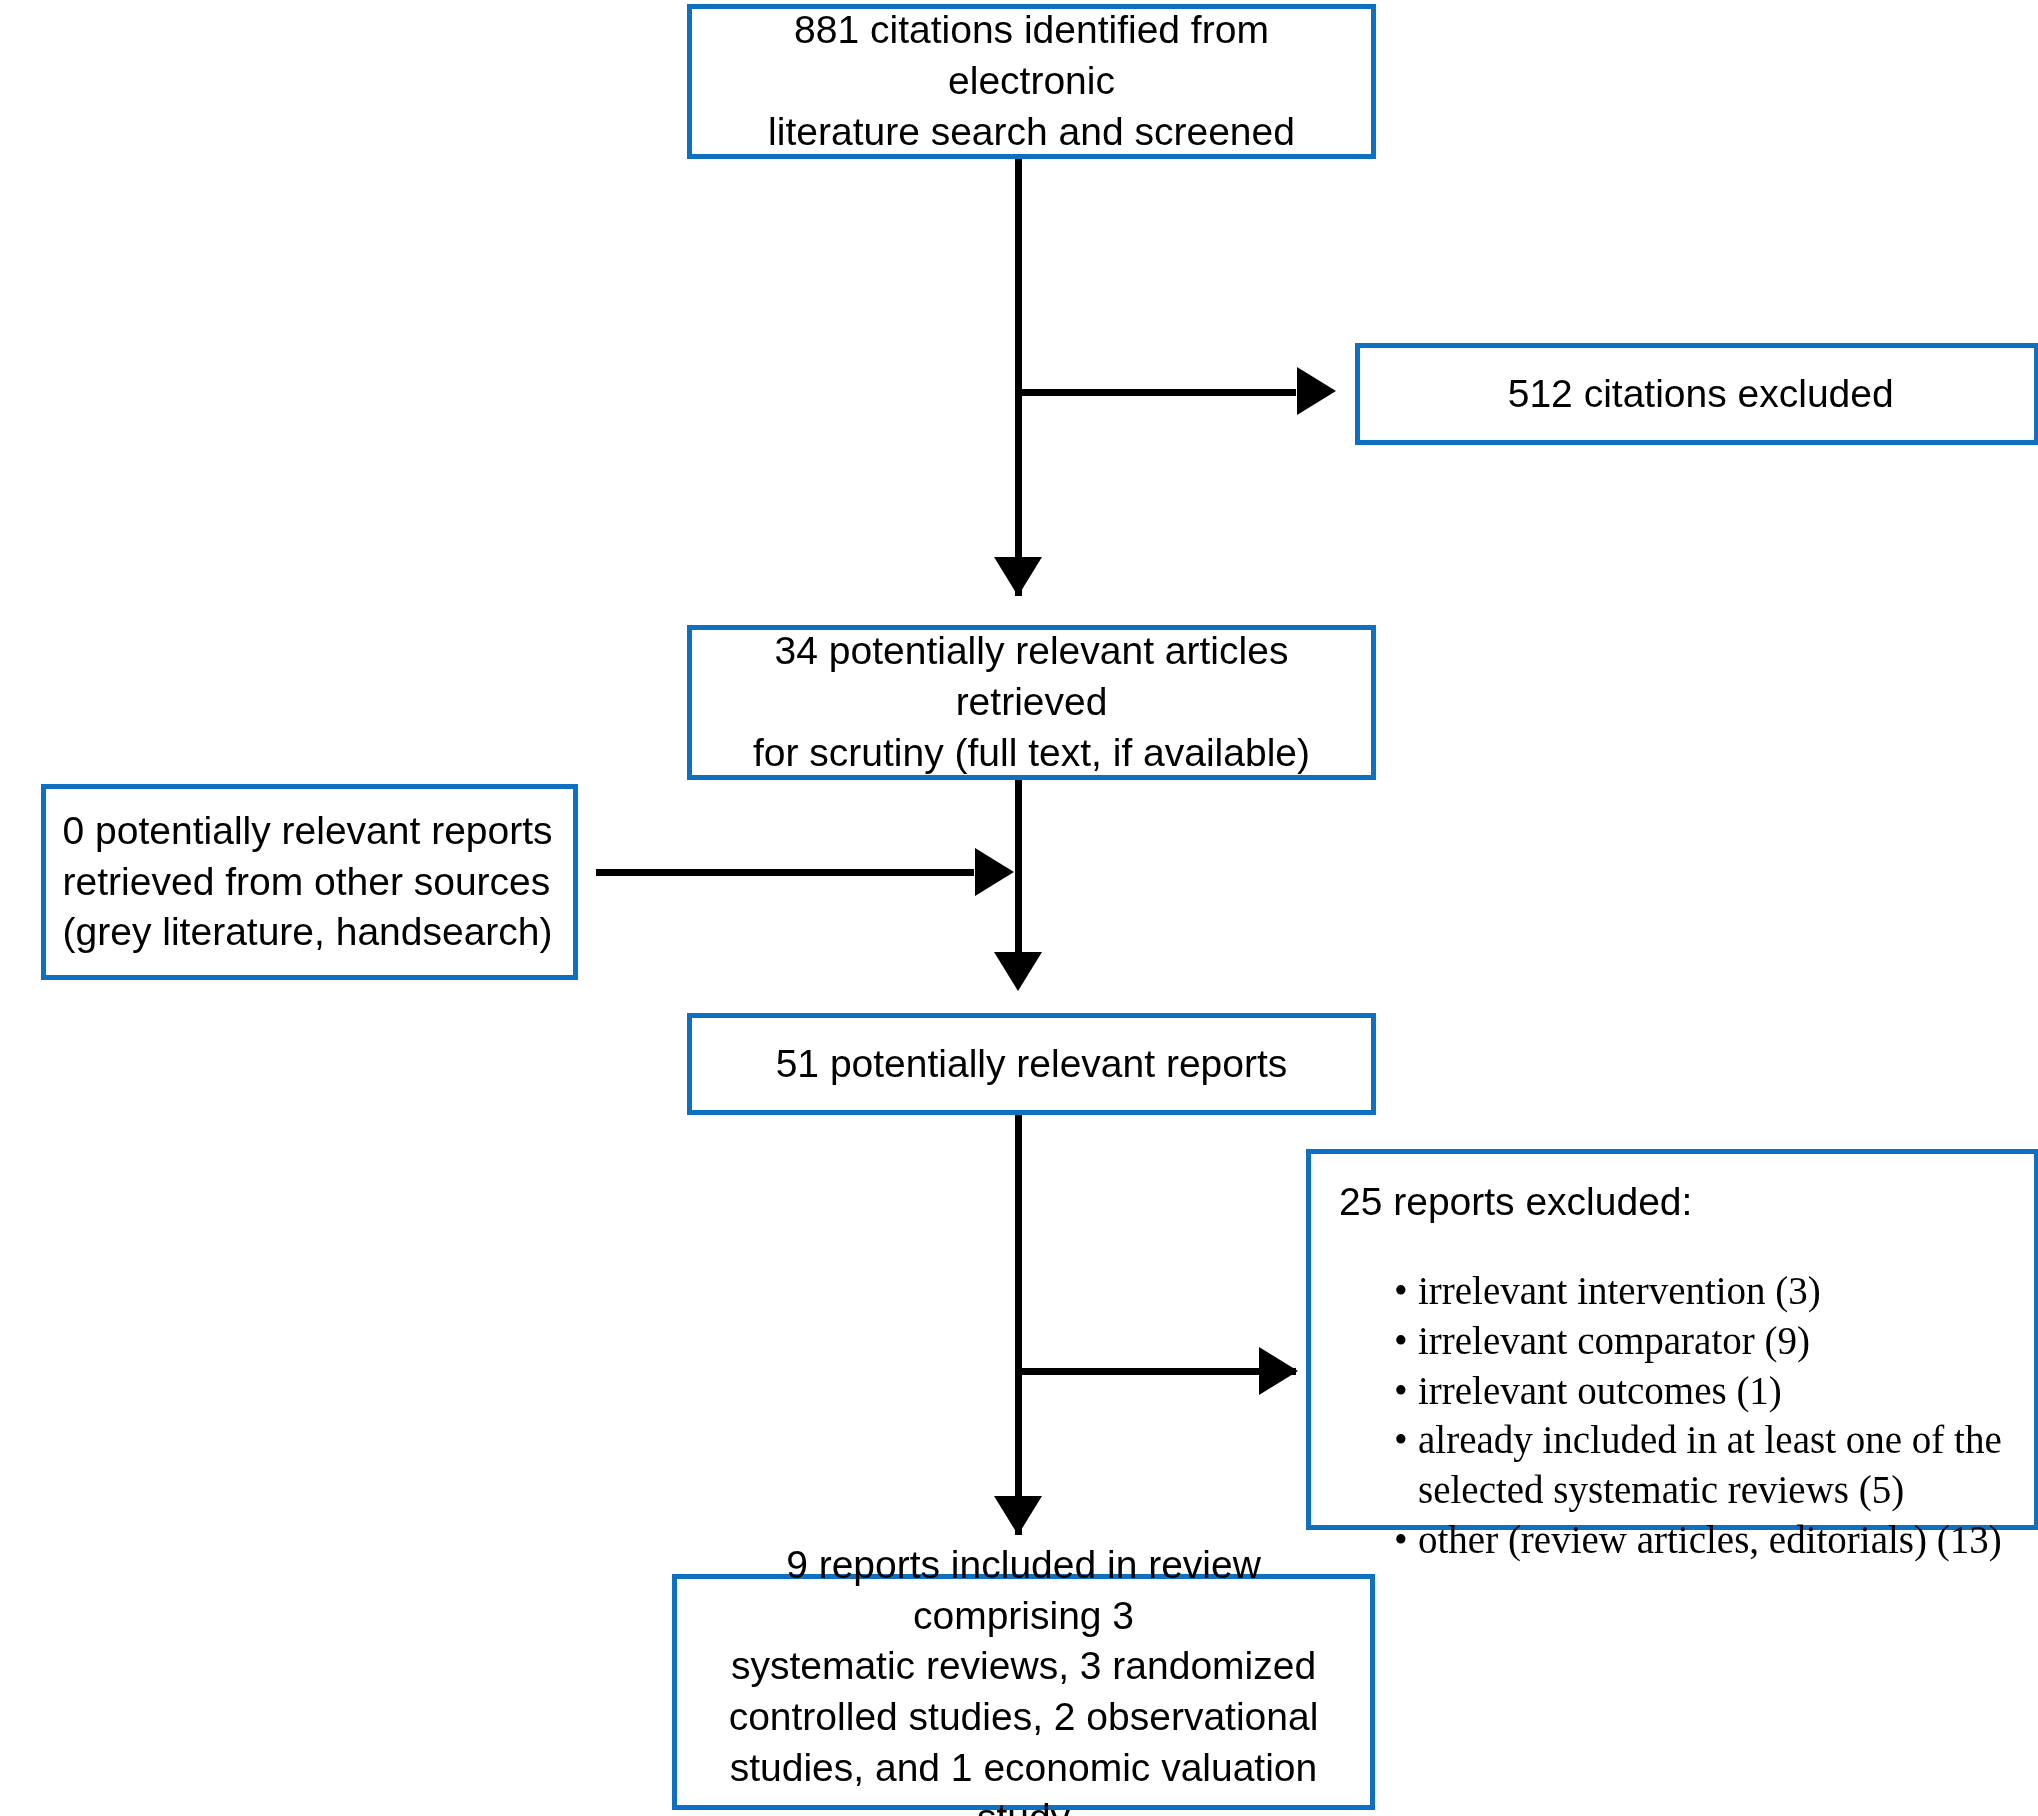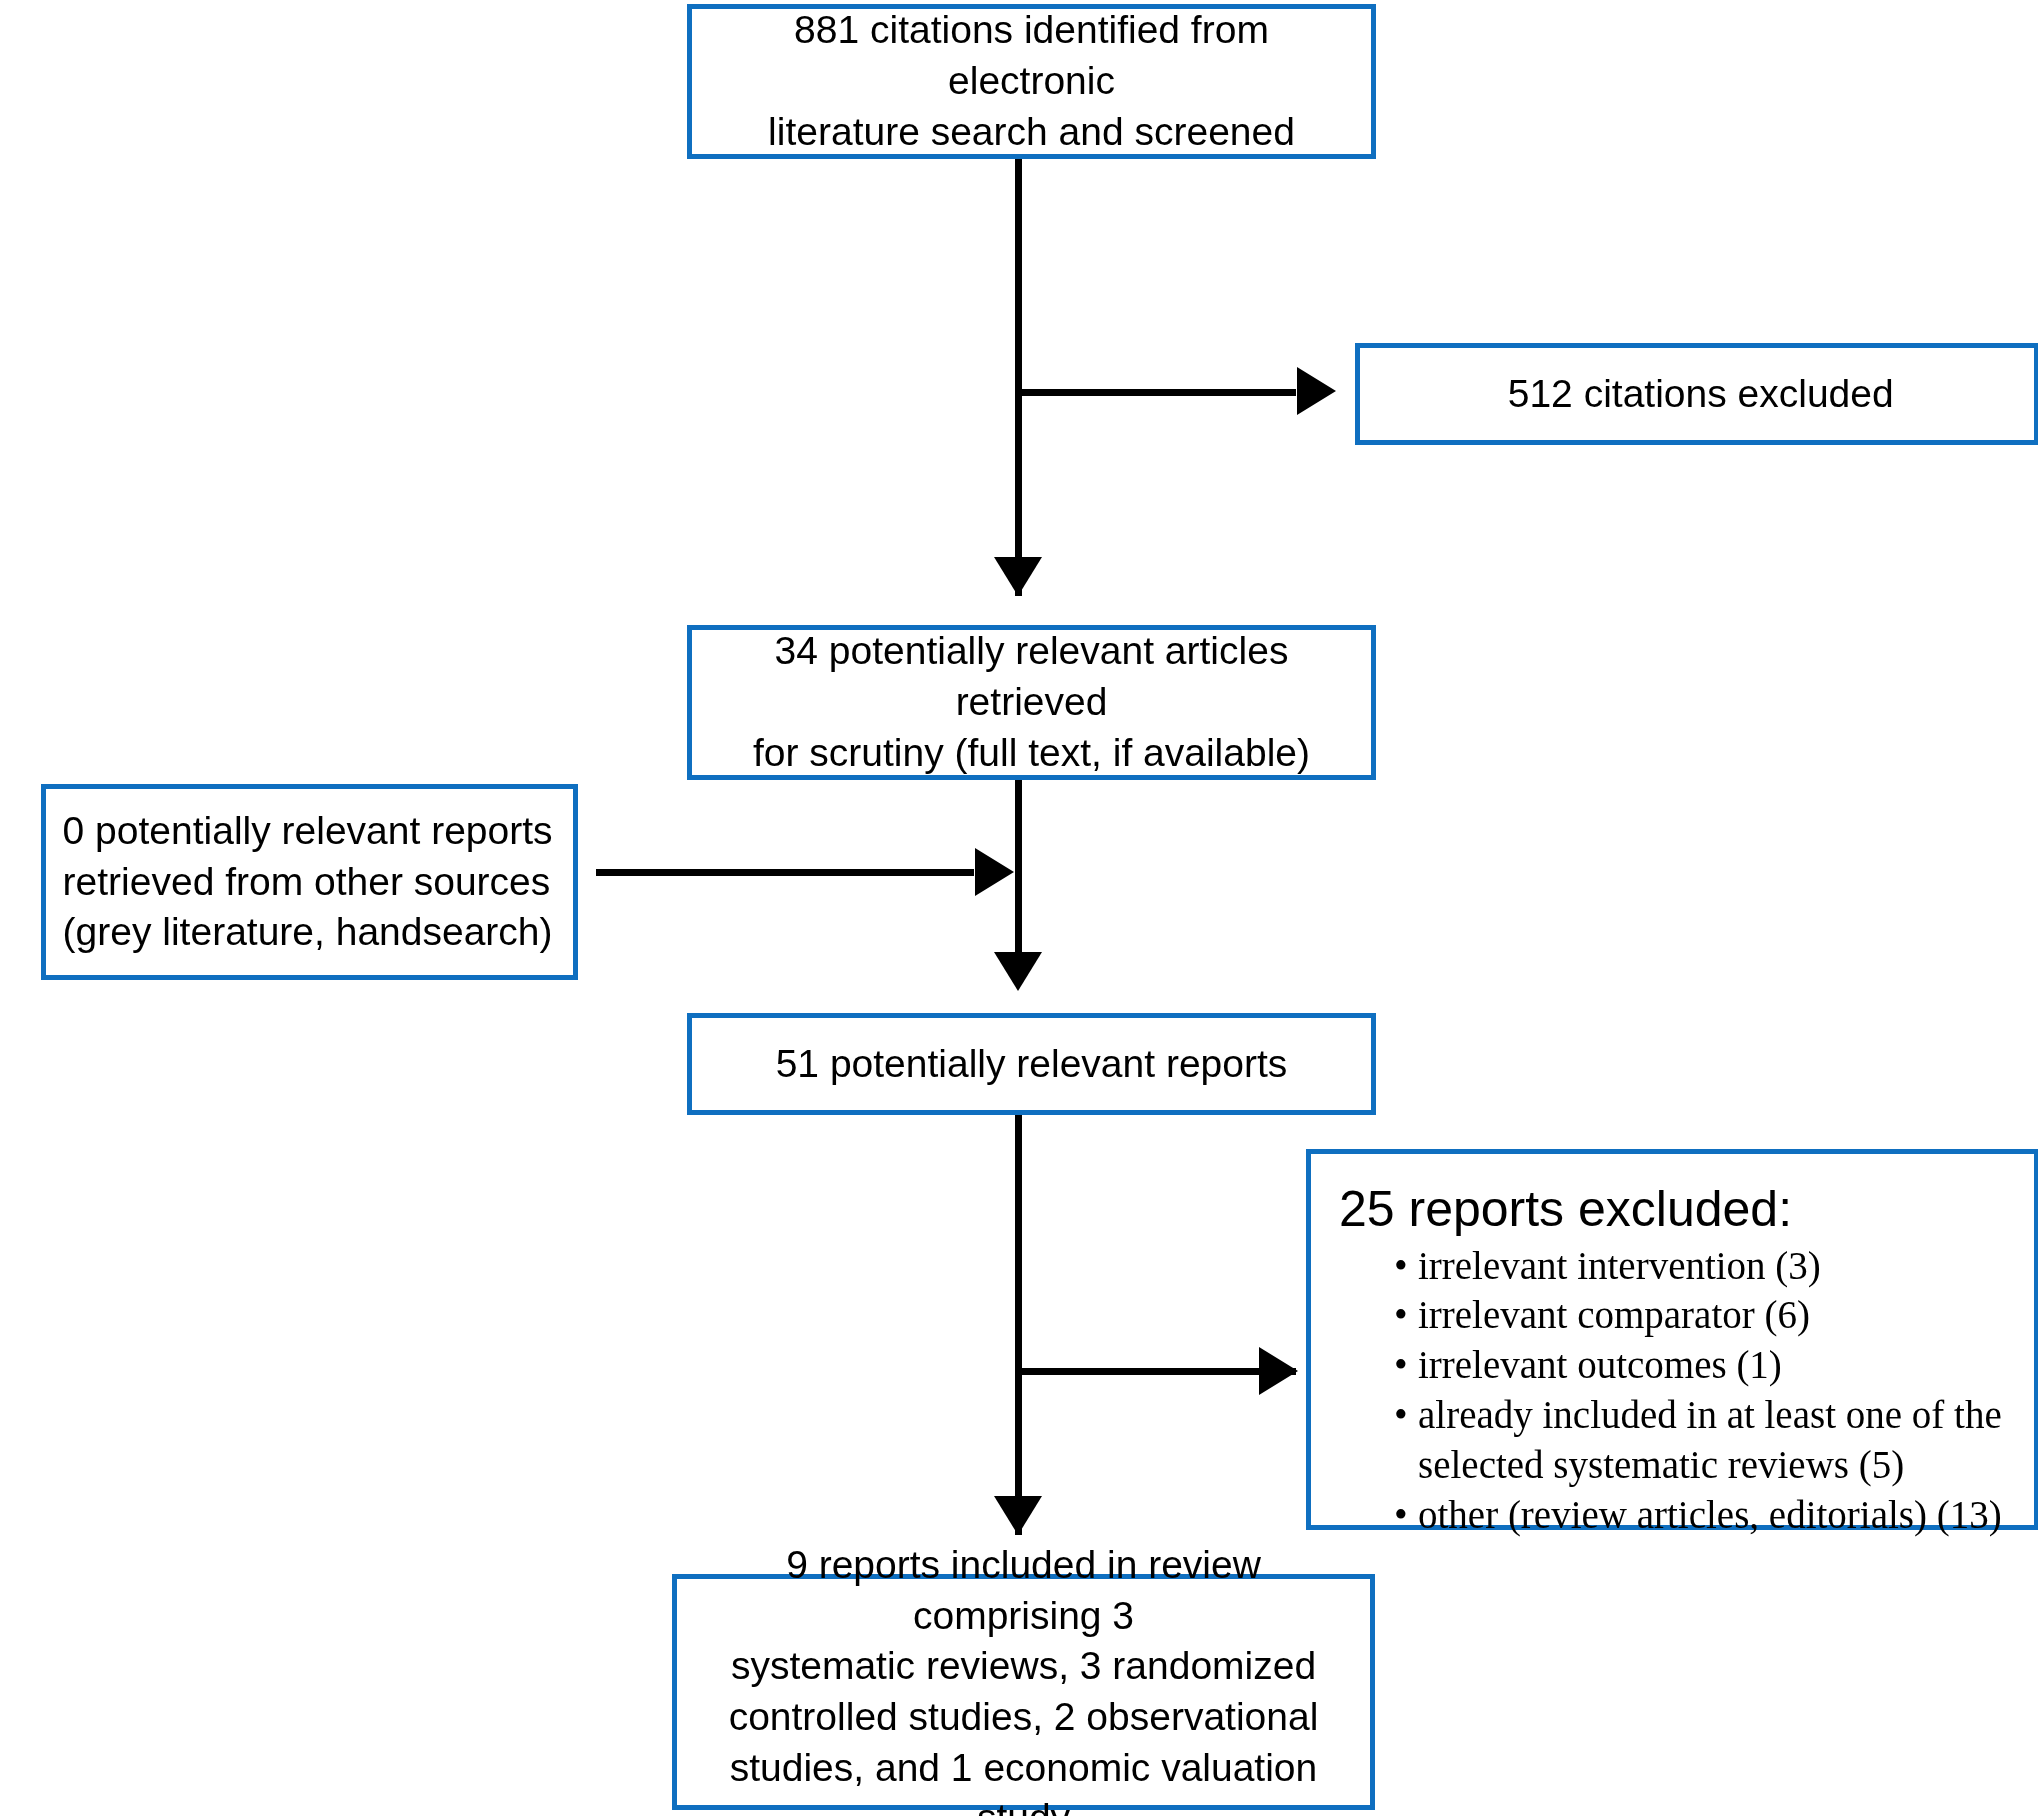--- a/index.html
+++ b/index.html
@@ -64,8 +64,9 @@
     flex-direction: column;
   }
   #box-excluded-25 .excl-heading {
-    font-size: 50px;
+    font-size: 39px;
     line-height: 1.25;
+    margin-bottom: 39px;
   }
   #box-excluded-25 .excl-list {
     list-style: none;

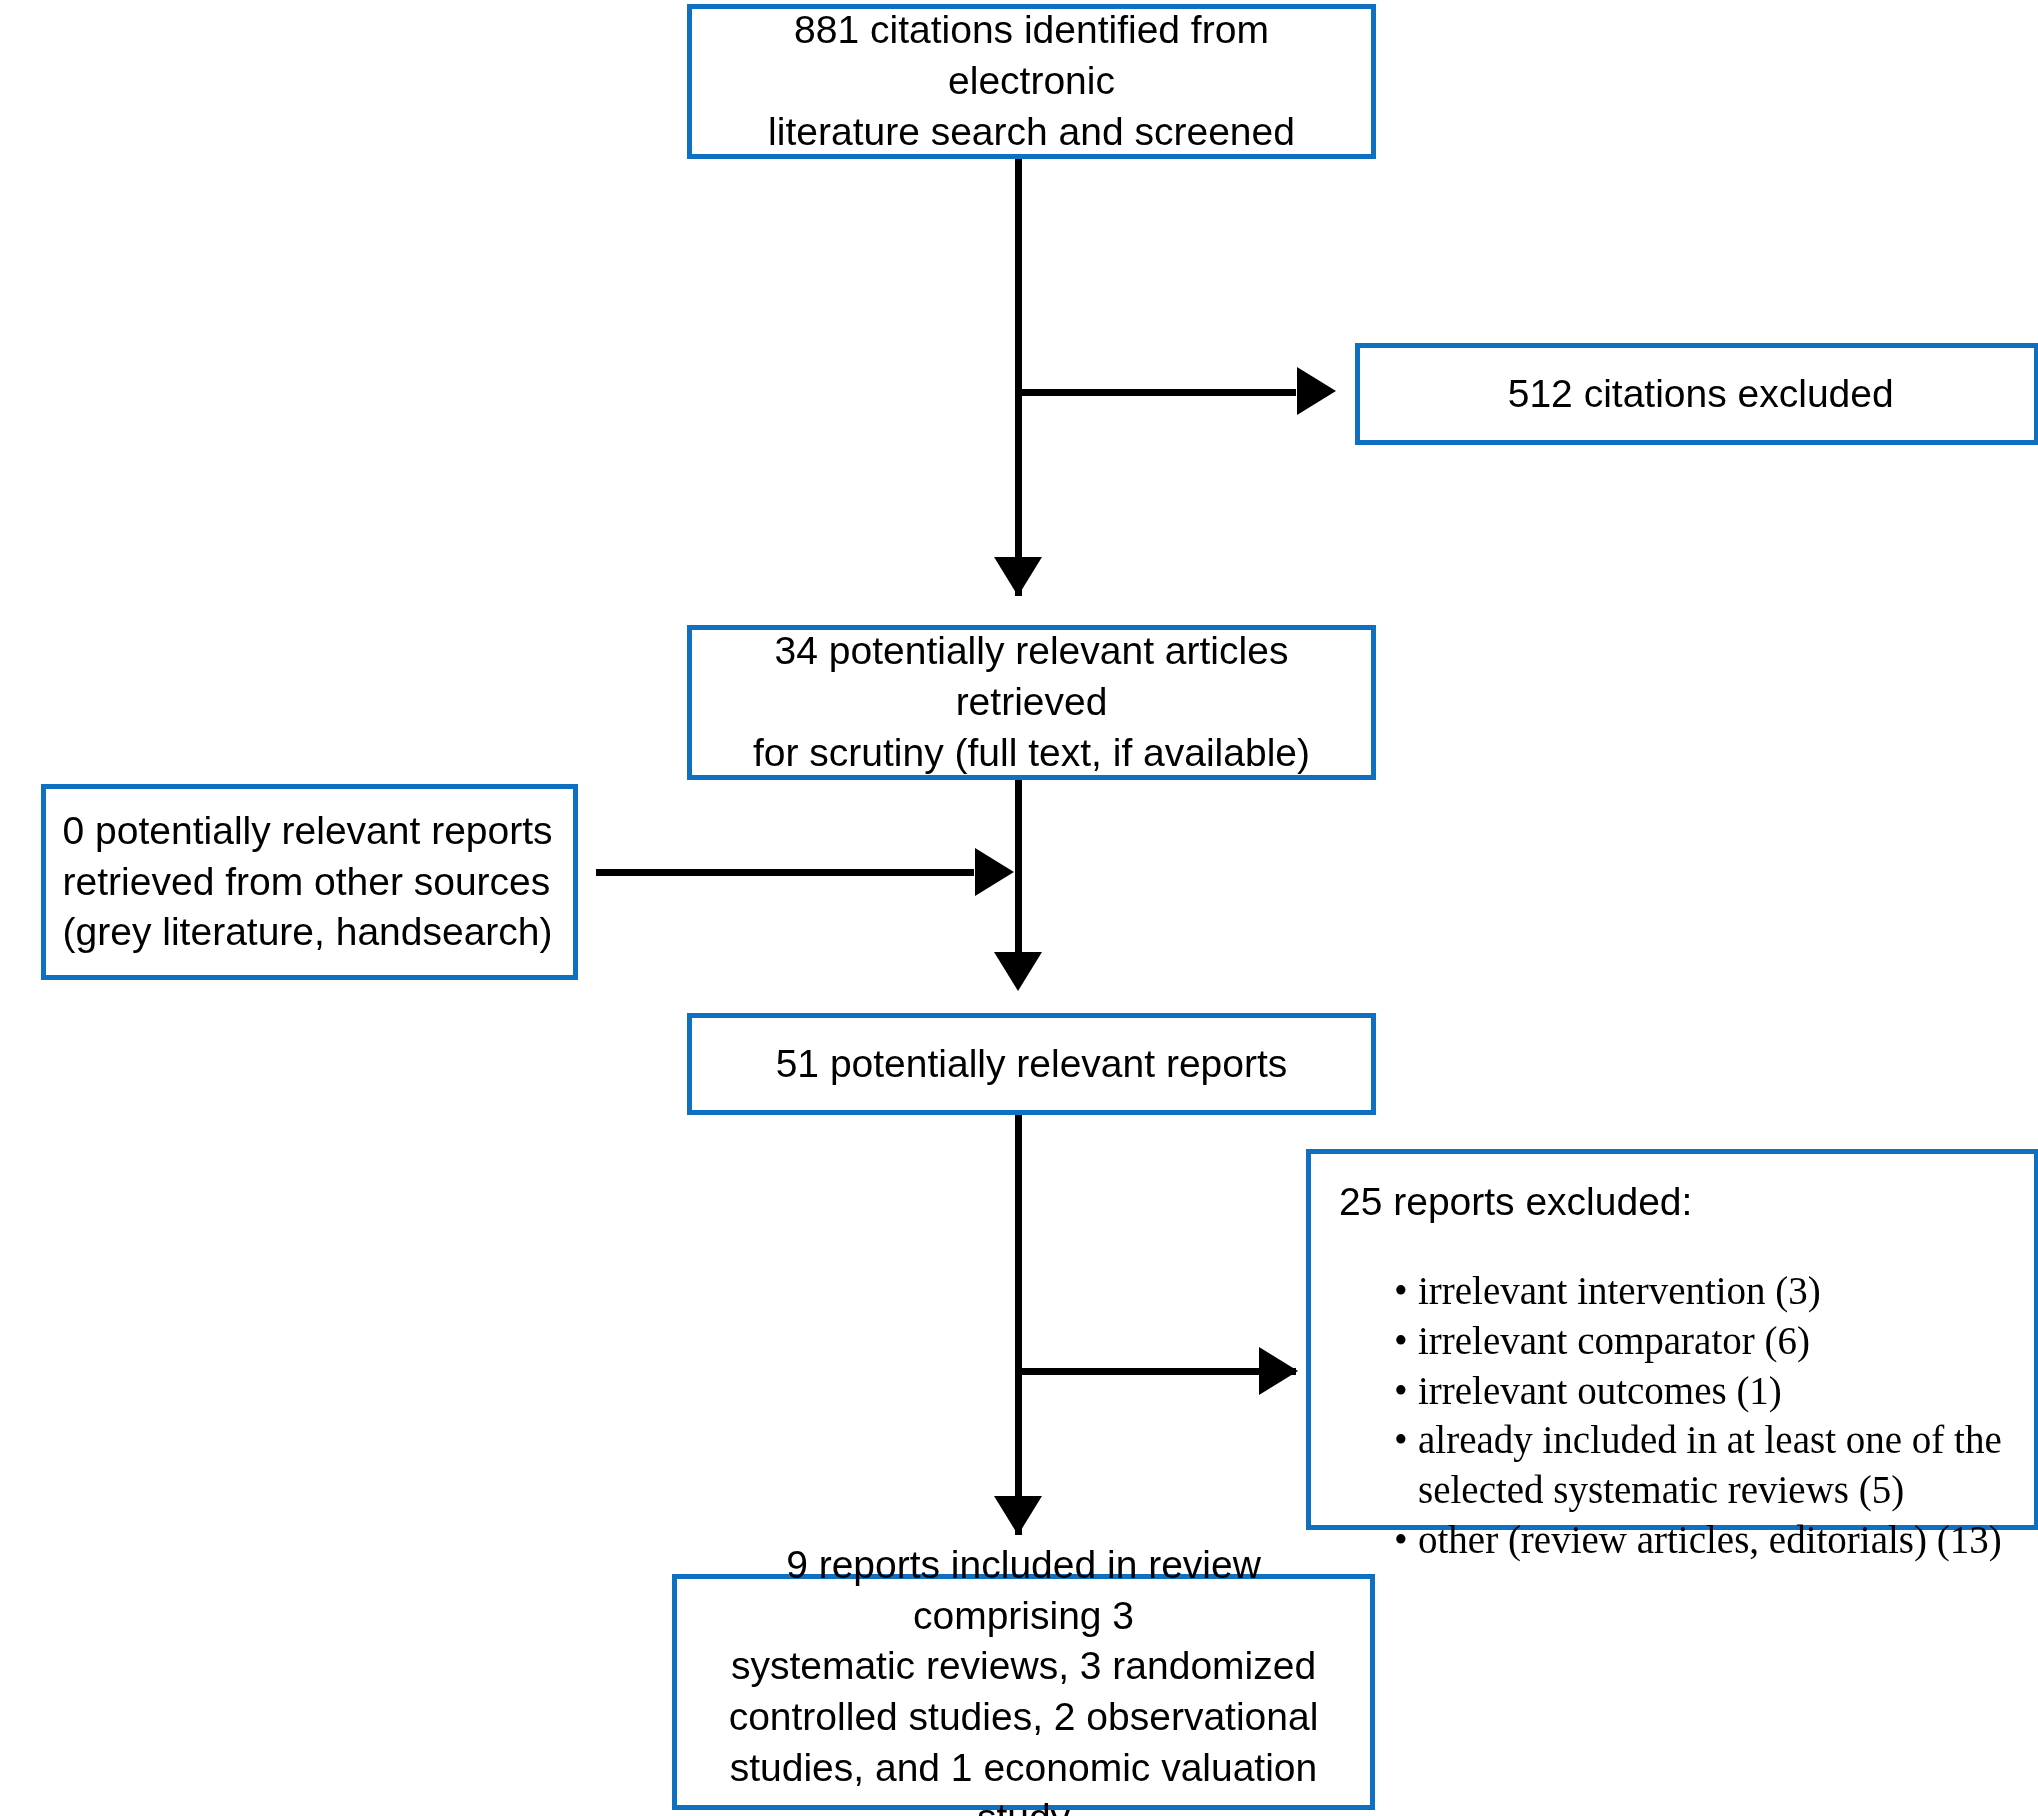--- a/index.html
+++ b/index.html
@@ -167,7 +167,7 @@
     <span class="excl-heading">25 reports excluded:</span>
     <ul class="excl-list">
       <li>irrelevant intervention (3)</li>
-      <li>irrelevant comparator (6)</li>
+      <li>irrelevant comparator (9)</li>
       <li>irrelevant outcomes (1)</li>
       <li>already included in at least one of the
 selected systematic reviews (5)</li>

